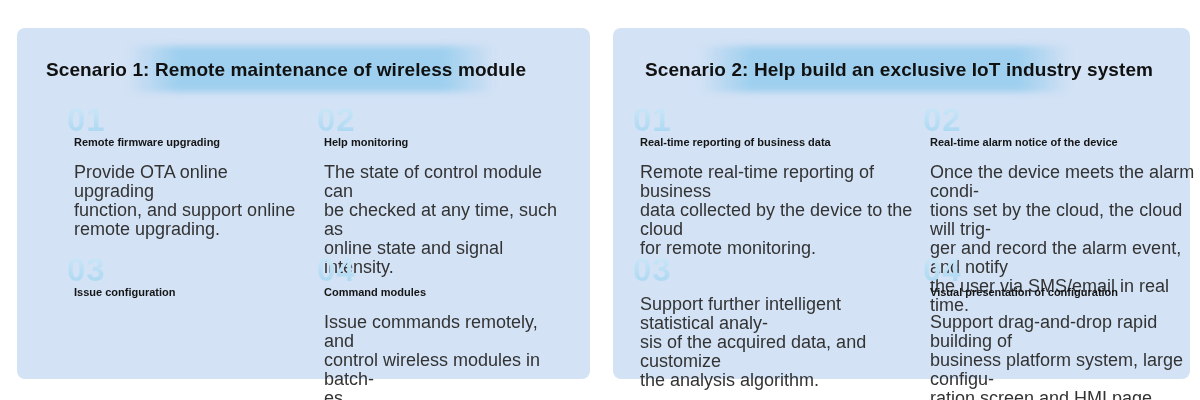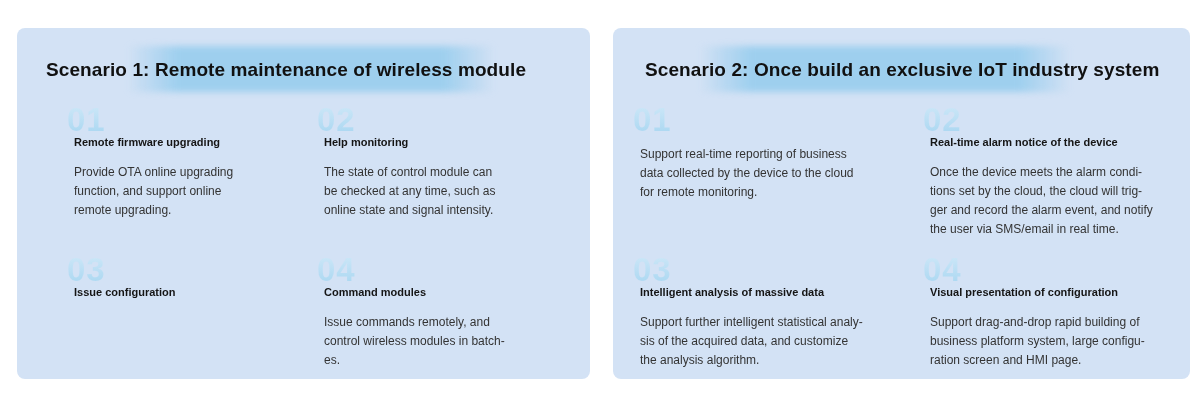--- a/index.html
+++ b/index.html
@@ -148,7 +148,7 @@
 
   <section class="panel panel-2">
     <div class="title-highlight"></div>
-    <h2 class="panel-title">Scenario 2: Once build an exclusive IoT industry system</h2>
+    <h2 class="panel-title">Scenario 2: Help build an exclusive IoT industry system</h2>
     <div class="items">
 
       <div class="item">

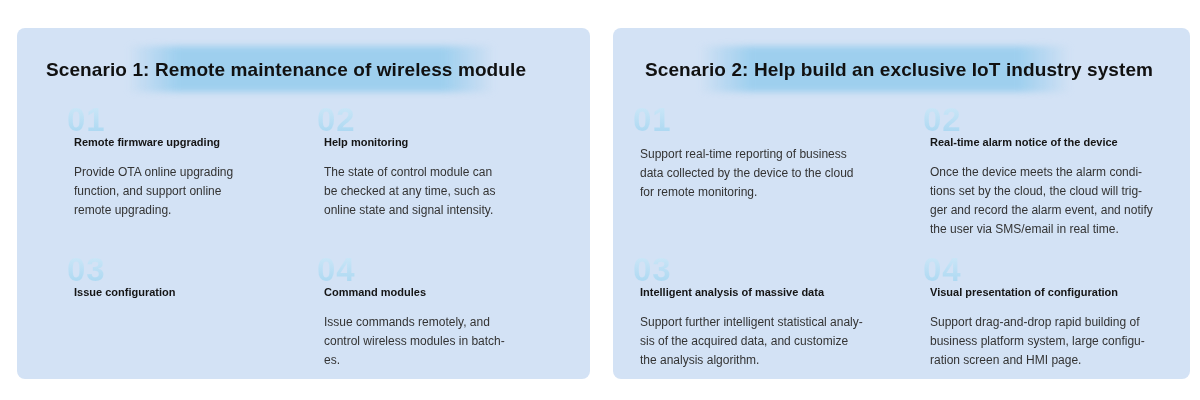--- a/index.html
+++ b/index.html
@@ -153,6 +153,7 @@
 
       <div class="item">
         <div class="item-number">01</div>
+        <h3 class="item-heading">Real-time reporting of business data</h3>
         <p class="item-body">Support real-time reporting of business
 data collected by the device to the cloud
 for remote monitoring.</p>

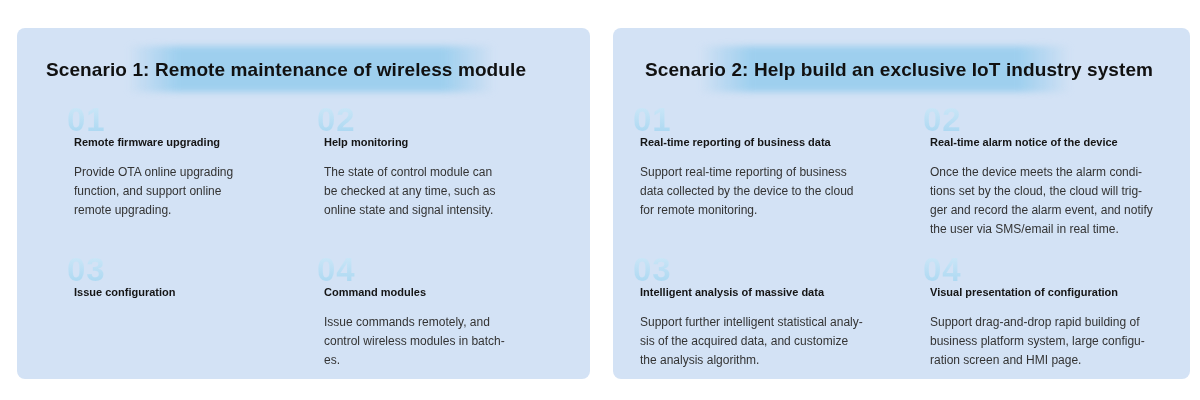--- a/index.html
+++ b/index.html
@@ -96,7 +96,7 @@
   .item-body {
     position: relative;
     margin-top: 12px;
-    font-size: 12px;
+    font-size: 18px;
     line-height: 19px;
     color: var(--body-color);
     white-space: pre-line;

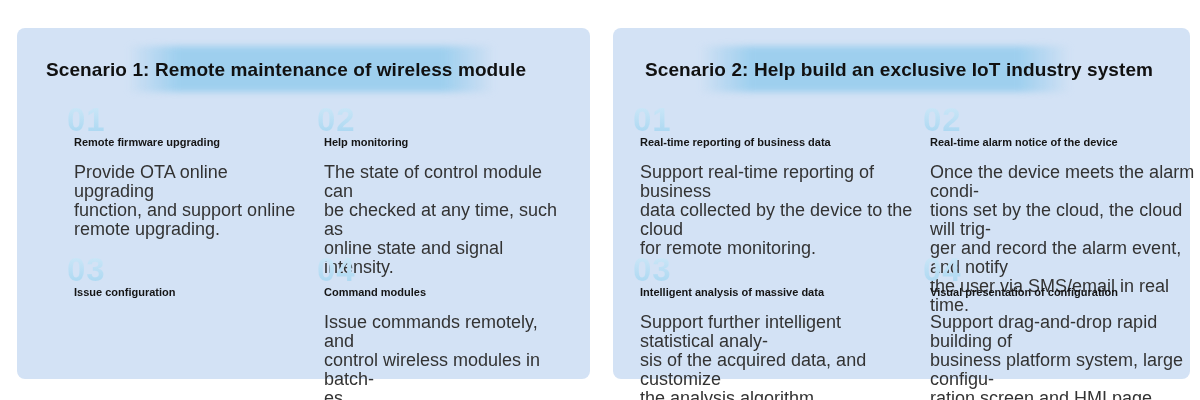--- a/index.html
+++ b/index.html
@@ -154,7 +154,7 @@
       <div class="item">
         <div class="item-number">01</div>
         <h3 class="item-heading">Real-time reporting of business data</h3>
-        <p class="item-body">Support real-time reporting of business
+        <p class="item-body">Remote real-time reporting of business
 data collected by the device to the cloud
 for remote monitoring.</p>
       </div>

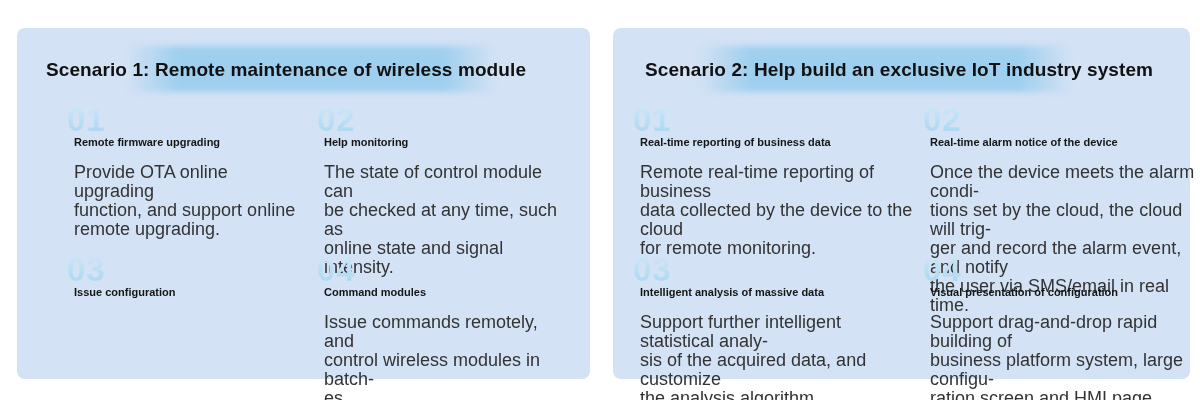--- a/index.html
+++ b/index.html
@@ -170,7 +170,6 @@
 
       <div class="item">
         <div class="item-number">03</div>
-        <h3 class="item-heading">Intelligent analysis of massive data</h3>
         <p class="item-body">Support further intelligent statistical analy-
 sis of the acquired data, and customize
 the analysis algorithm.</p>

